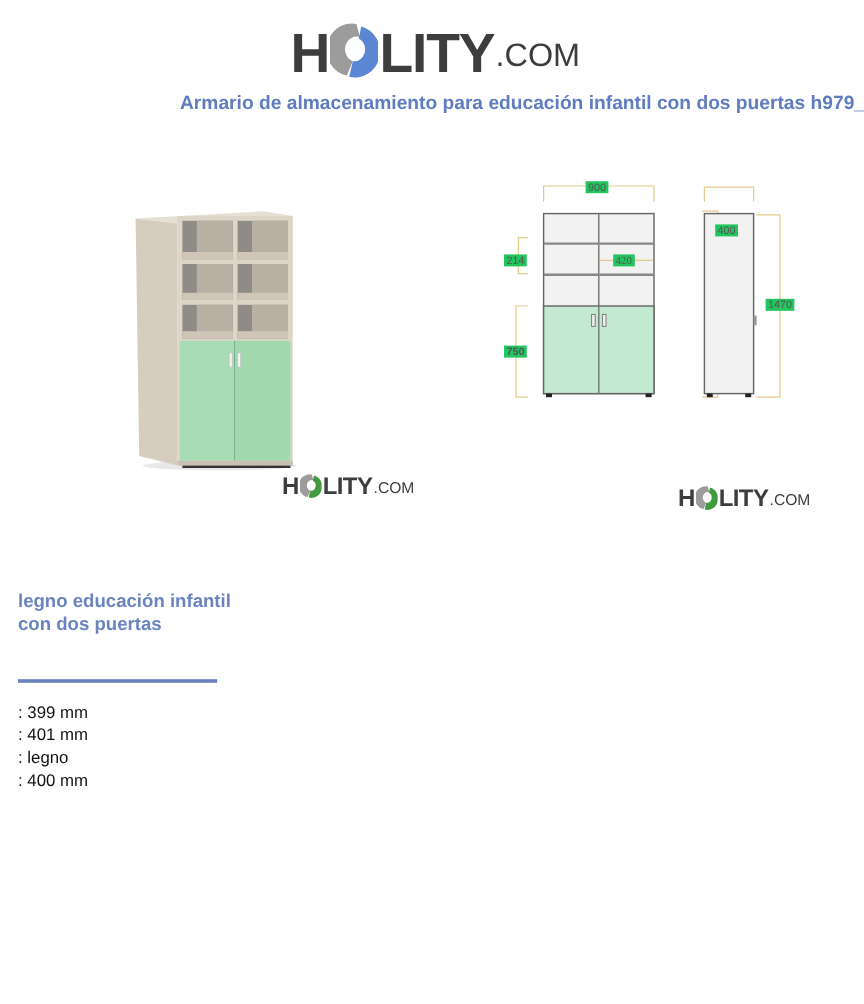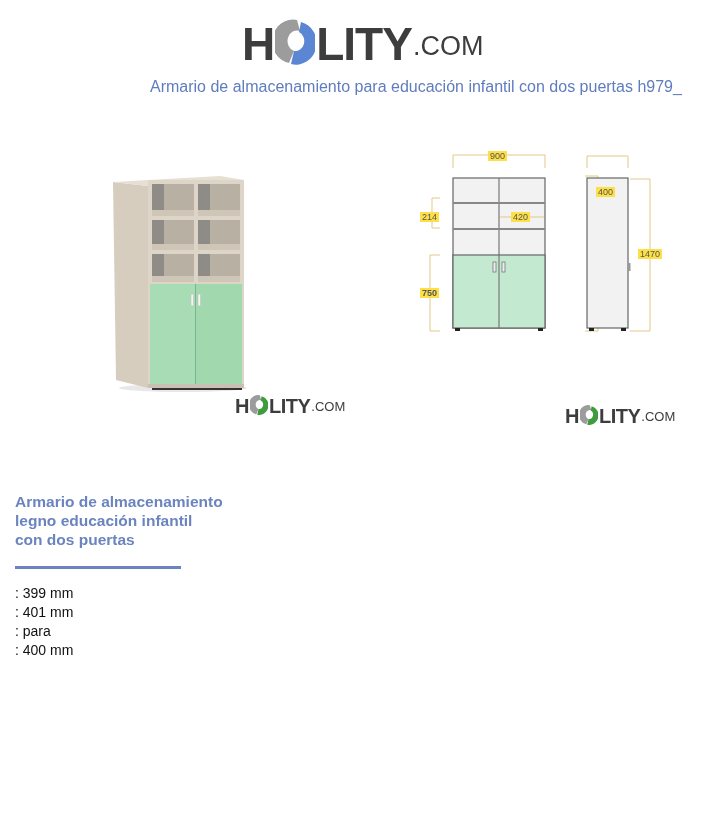--- a/index.html
+++ b/index.html
@@ -22,7 +22,7 @@
 
     .page-title {
       position: absolute; left: 150px; top: 78px; white-space: nowrap;
-      font-size: 16px; font-weight: normal; color: #5f7cbf;
+      font-size: 16px; font-weight: bold; color: #5f7cbf;
     }
 
     

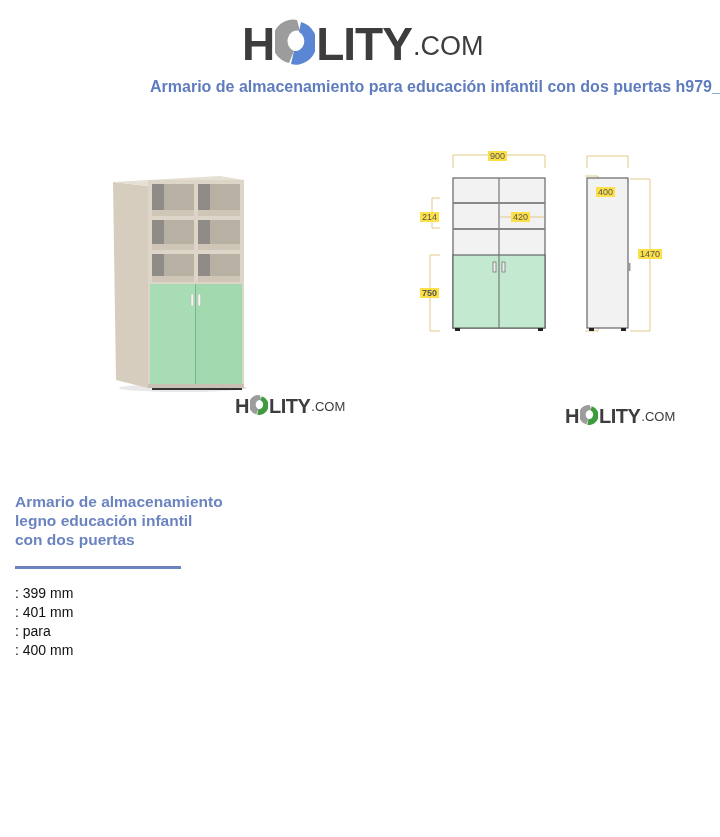--- a/index.html
+++ b/index.html
@@ -30,7 +30,7 @@
 
     
     .drawing { position: absolute; }
-    .dim { position: absolute; font-size: 9px; color: #555; background: #fde047; padding: 0 2px; line-height: 10px; }
+    .dim { position: absolute; font-size: 9px; color: #555; background: #22c55e; padding: 0 2px; line-height: 10px; }
 
     
     .prod-title {

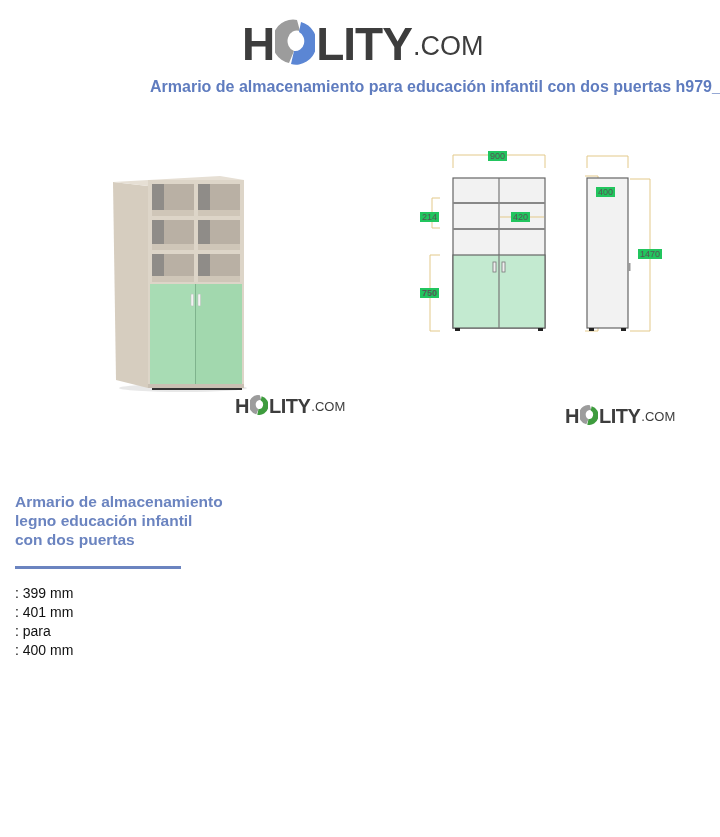--- a/index.html
+++ b/index.html
@@ -153,7 +153,7 @@
   </svg>
   <span class="dim" style="left:68px; top:3px;">900</span>
   <span class="dim" style="left:0px; top:64px;">214</span>
-  <span class="dim" style="left:91px; top:64px;">420</span>
+  <span class="dim" style="left:91px; top:64px;font-family:Liberation Serif, serif;">420</span>
   <span class="dim" style="left:0px; top:140px;font-weight:bold;">750</span>
   <span class="dim" style="left:176px; top:3px;margin-top:36px;">400</span>
   <span class="dim" style="left:218px; top:101px;">1470</span>

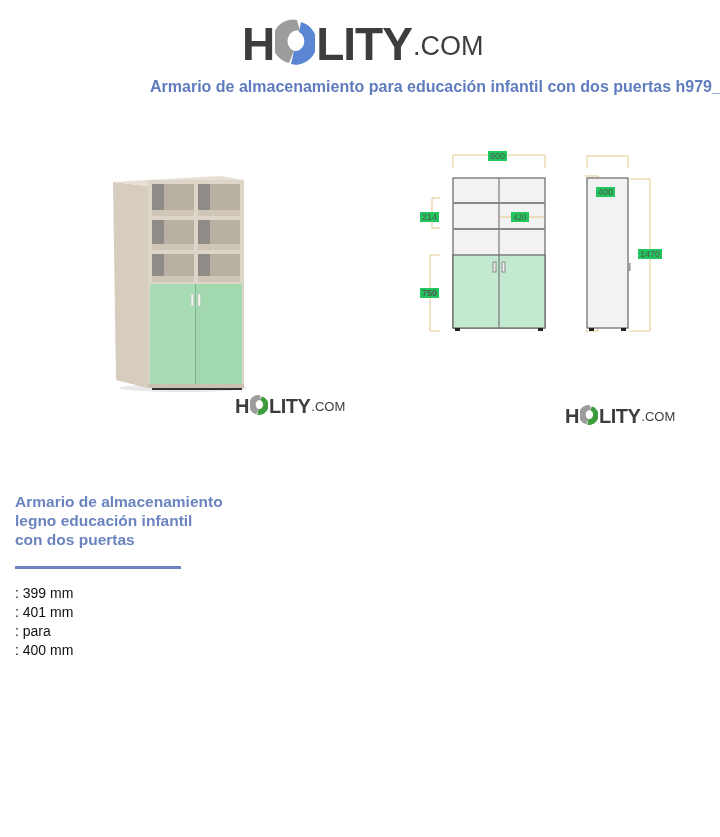--- a/index.html
+++ b/index.html
@@ -172,7 +172,6 @@
 </div>
 
 <div class="prod-title">
-  <div>Armario de almacenamiento</div>
   <div>legno educación infantil</div>
   <div>con dos puertas</div>
 </div>

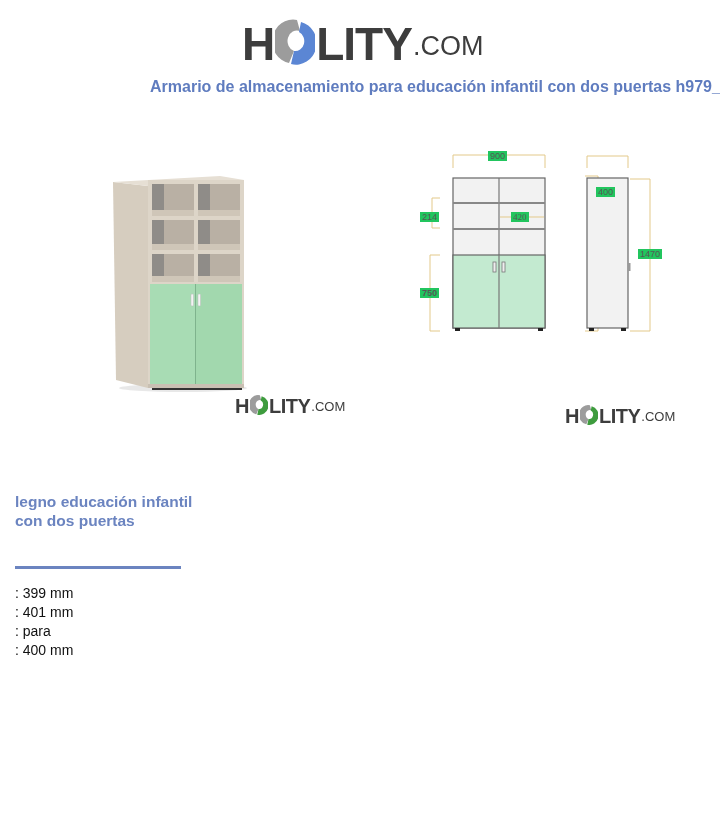--- a/index.html
+++ b/index.html
@@ -180,7 +180,7 @@
 <div class="specs">
   <div class="spec-row">: 399 mm</div>
   <div class="spec-row">: 401 mm</div>
-  <div class="spec-row">: para</div>
+  <div class="spec-row">: legno</div>
   <div class="spec-row">: 400 mm</div>
 </div>
 

